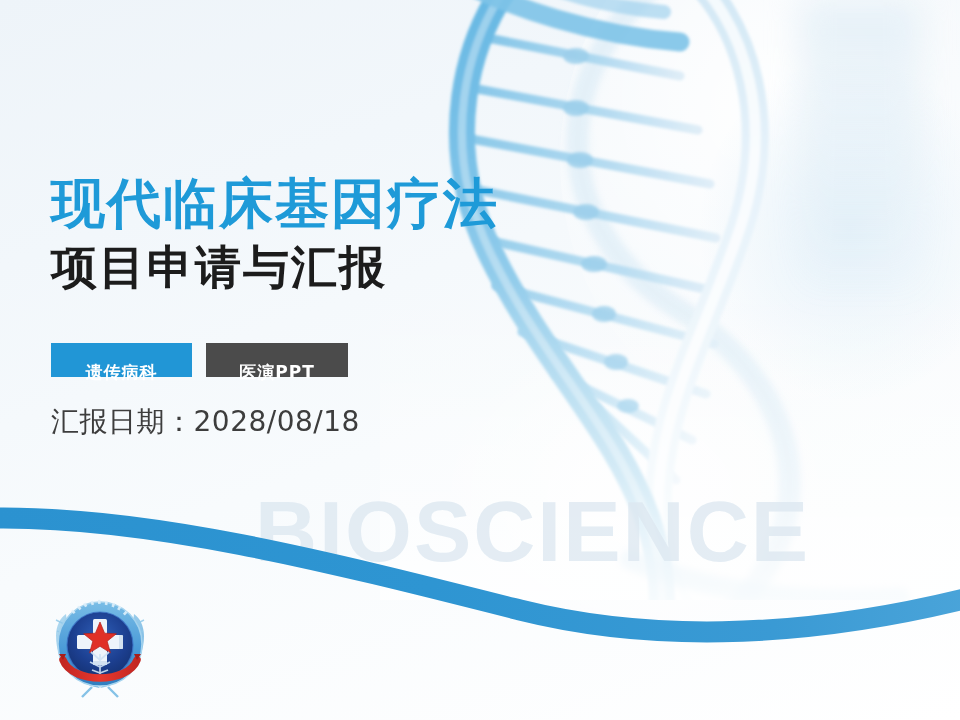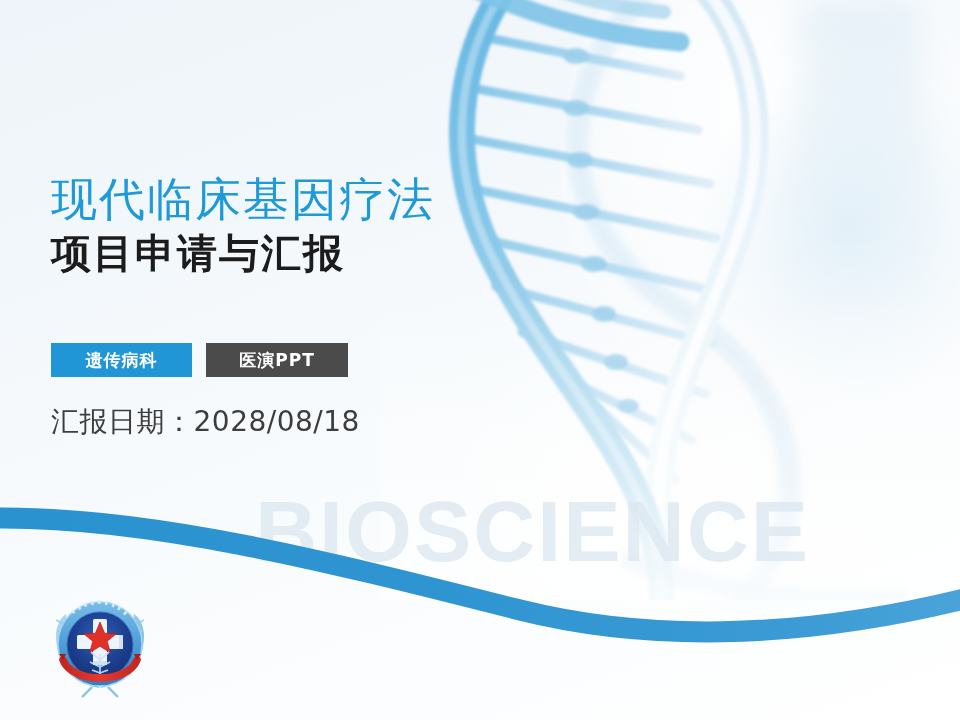--- a/index.html
+++ b/index.html
@@ -42,7 +42,7 @@
   
   .titles{position:absolute;left:51px;top:172px;}
   .t-line1{
-    font-size:46px;font-weight:normal;color:#1e9ad8;
+    font-size:54px;font-weight:bold;color:#1e9ad8;
     letter-spacing:2px;line-height:1.18;
     font-family:"DejaVu Sans","Liberation Sans",sans-serif;
   }

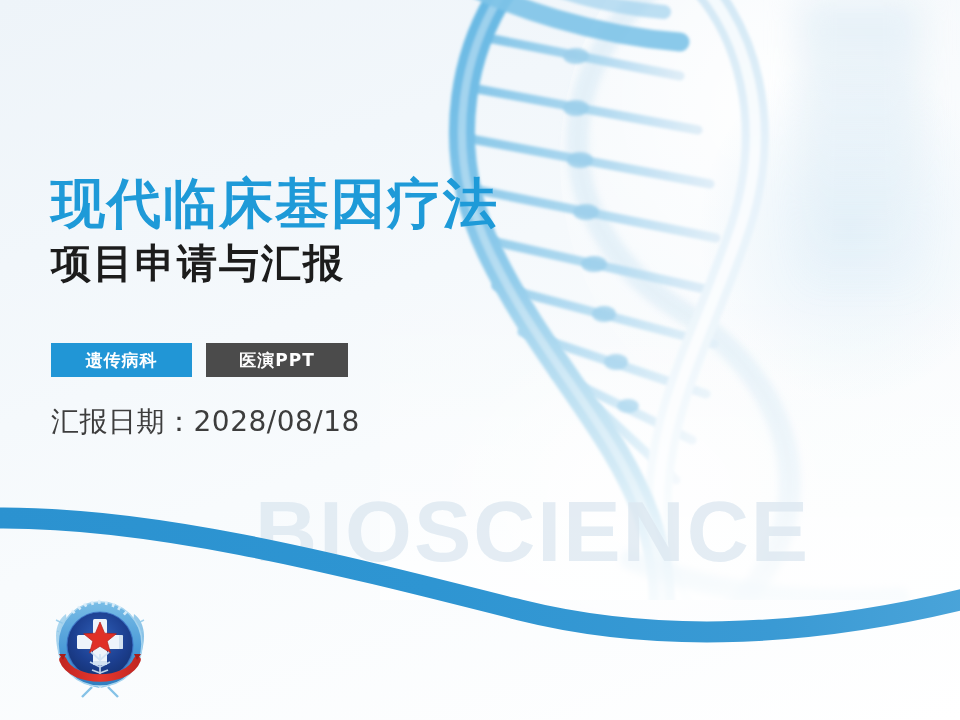--- a/index.html
+++ b/index.html
@@ -47,7 +47,7 @@
     font-family:"DejaVu Sans","Liberation Sans",sans-serif;
   }
   .t-line2{
-    font-size:40px;font-weight:bold;color:#1c1c1c;
+    font-size:46px;font-weight:bold;color:#1c1c1c;
     letter-spacing:2px;line-height:1.18;margin-top:4px;
     font-family:"DejaVu Sans","Liberation Sans",sans-serif;
   }

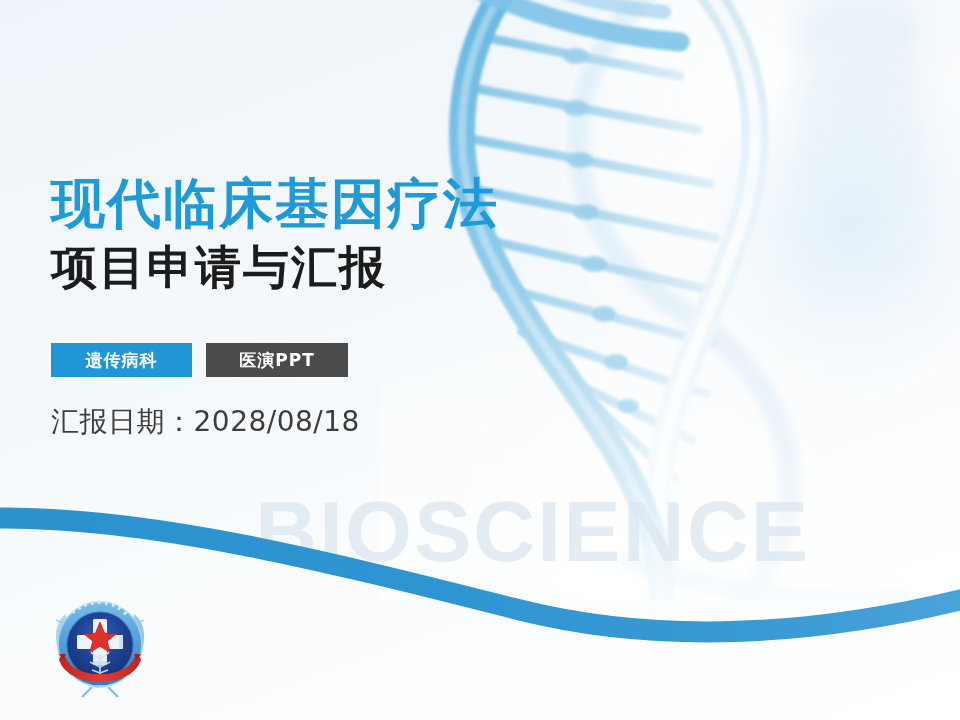--- a/index.html
+++ b/index.html
@@ -54,7 +54,7 @@
 
   .badges{position:absolute;left:51px;top:343px;display:flex;gap:14px;}
   .badge{
-    height:34px;line-height:34px;padding:0 22px;
+    height:34px;line-height:34px;padding:12px 22px;
     font-size:17px;font-weight:bold;color:#ffffff;letter-spacing:1px;
     font-family:"DejaVu Sans","Liberation Sans",sans-serif;
     box-sizing:border-box;text-align:center;

